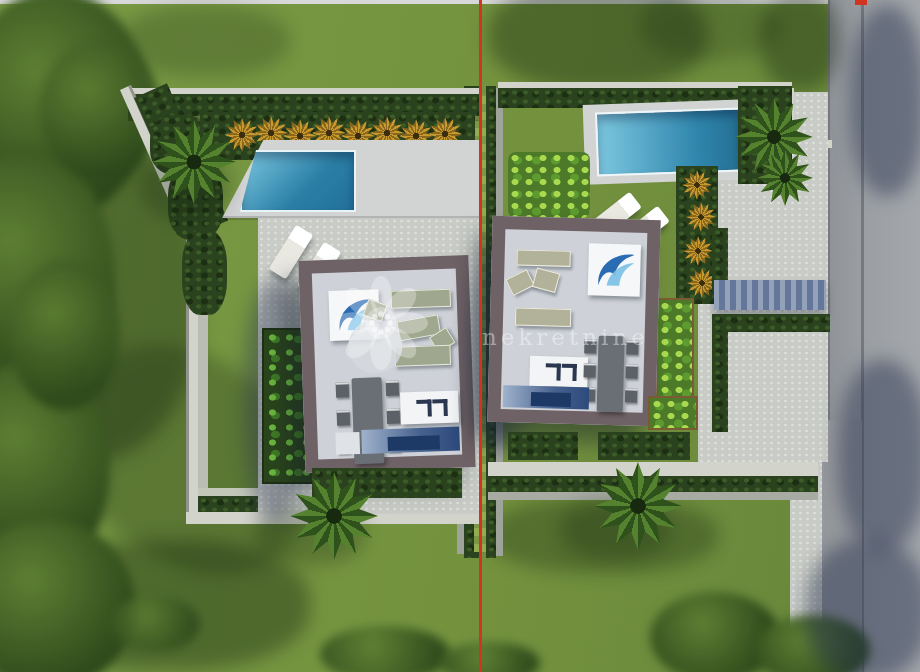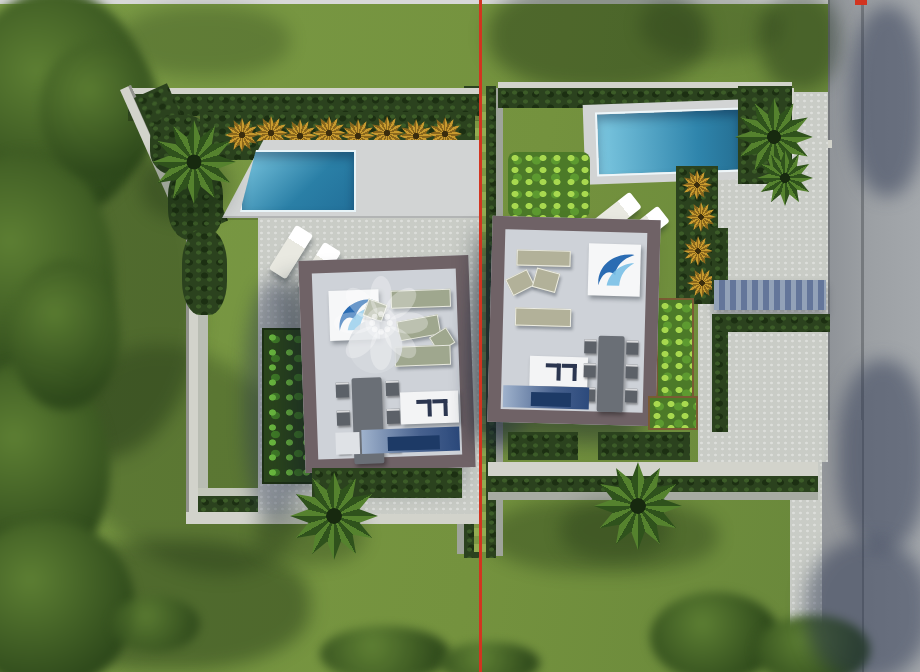--- a/index.html
+++ b/index.html
@@ -262,6 +262,7 @@
           <circle cx="56.4" cy="43.6" r="3"></circle>
       </g>
     </svg>
+    <div class="abs wm-sub" style="left:482px;top:324px;">nekretnine</div>
   </div>
 
 </div>

